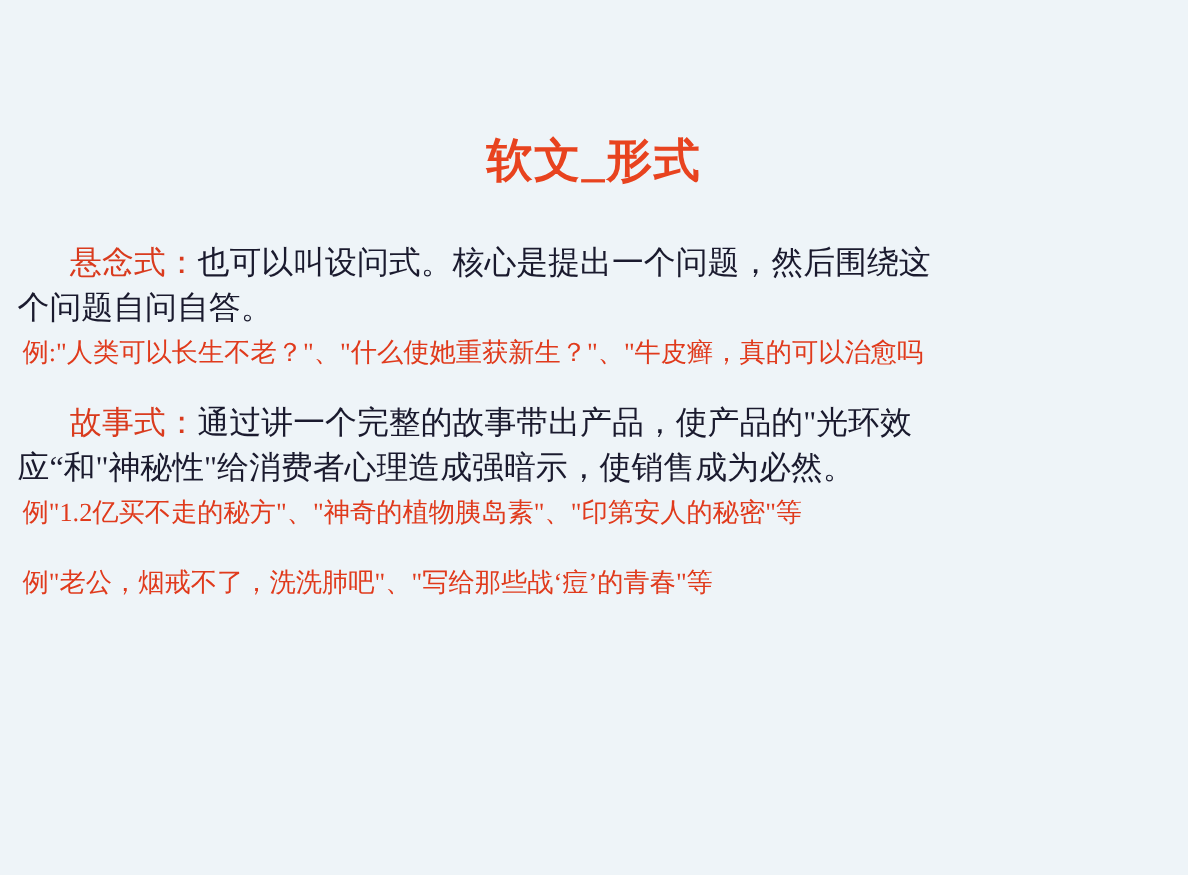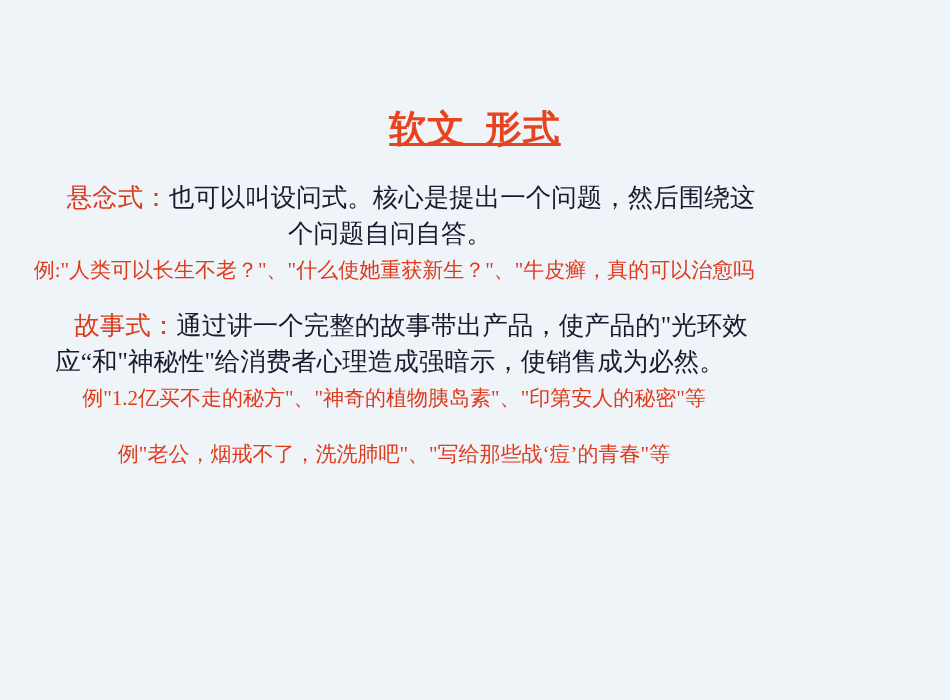--- a/index.html
+++ b/index.html
@@ -31,7 +31,6 @@
     font-weight: bold;
     letter-spacing: 1px;
     font-family: "Liberation Serif", serif;
-    text-decoration: underline;
   }
   .content {
     position: absolute;

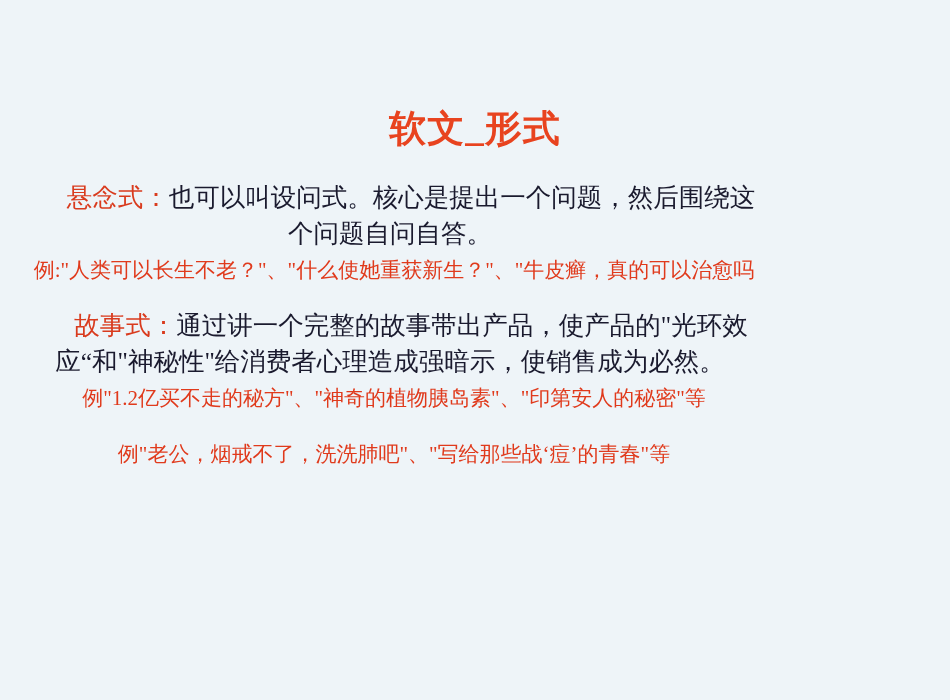--- a/index.html
+++ b/index.html
@@ -34,10 +34,9 @@
   }
   .content {
     position: absolute;
-    top: 180px;
+    top: 192px;
     left: 0;
     width: 776px;
-    text-align: center;
   }
   .block {
     margin-bottom: 16px;

